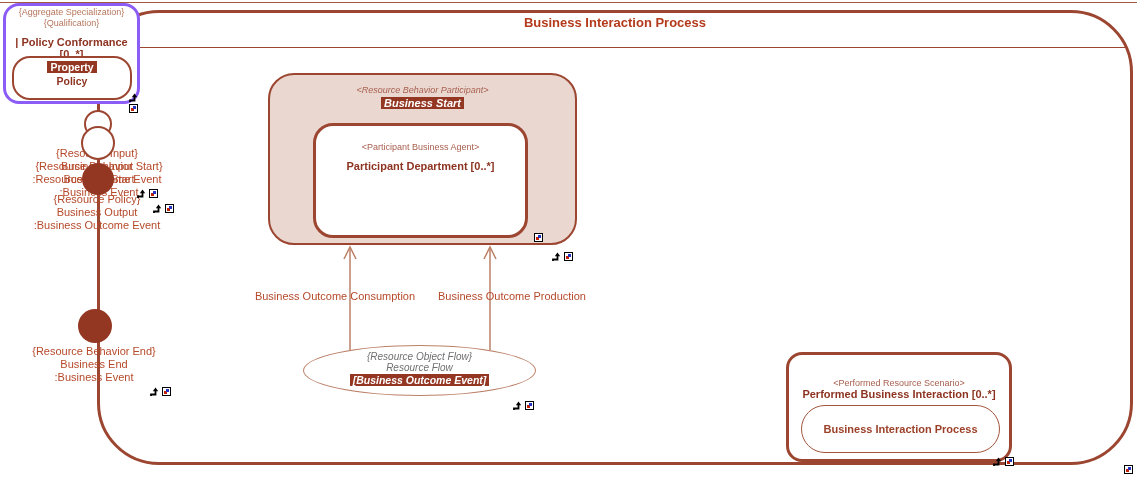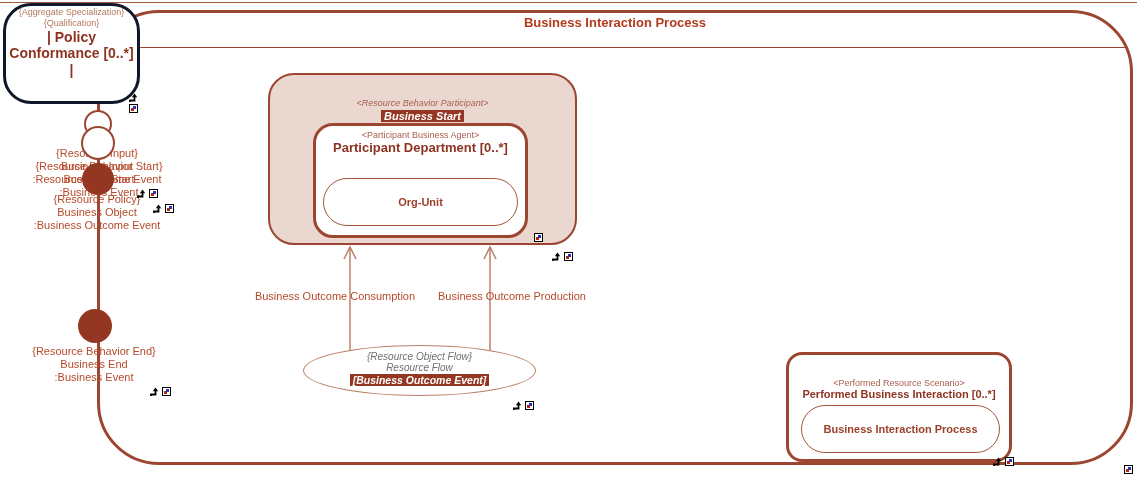--- a/index.html
+++ b/index.html
@@ -22,7 +22,7 @@
   .title-lg { font-size:13px; color:#b43a1c; margin-top:2px; }
 
   
-  .policy-box { left:3px; top:3px; width:137px; height:101px; background:#fff; border:3px solid #0f172a; border-radius:28px; z-index:3; }
+  .policy-box { left:3px; top:3px; width:137px; height:101px; background:#fff; border:3px solid #8b5cf6; border-radius:16px; z-index:3; }
   .policy-s { font-size:9px; color:#b5765c; margin-top:1px; }
   .policy-t { font-size:14px; color:#8d3321; margin-top:1px; }
   .policy-inner { left:12px; top:56px; width:120px; height:44px; background:#fff; border:2px solid #9c4631; border-radius:18px; z-index:3; }

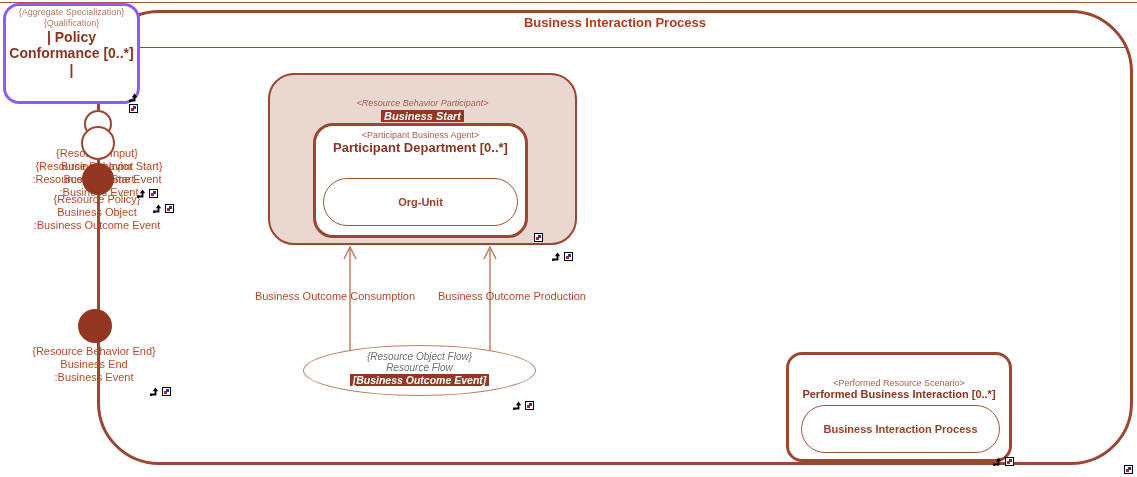--- a/index.html
+++ b/index.html
@@ -24,7 +24,7 @@
   
   .policy-box { left:3px; top:3px; width:137px; height:101px; background:#fff; border:3px solid #8b5cf6; border-radius:16px; z-index:3; }
   .policy-s { font-size:9px; color:#b5765c; margin-top:1px; }
-  .policy-t { font-size:14px; color:#8d3321; margin-top:1px; }
+  .policy-t { font-size:11px; color:#8d3321; margin-top:8px; }
   .policy-inner { left:12px; top:56px; width:120px; height:44px; background:#fff; border:2px solid #9c4631; border-radius:18px; z-index:3; }
   .hl { display:inline-block; background:#943722; color:#fff; padding:0 3px; }
   .policy-hl { font-size:10.5px; margin-top:3px; }

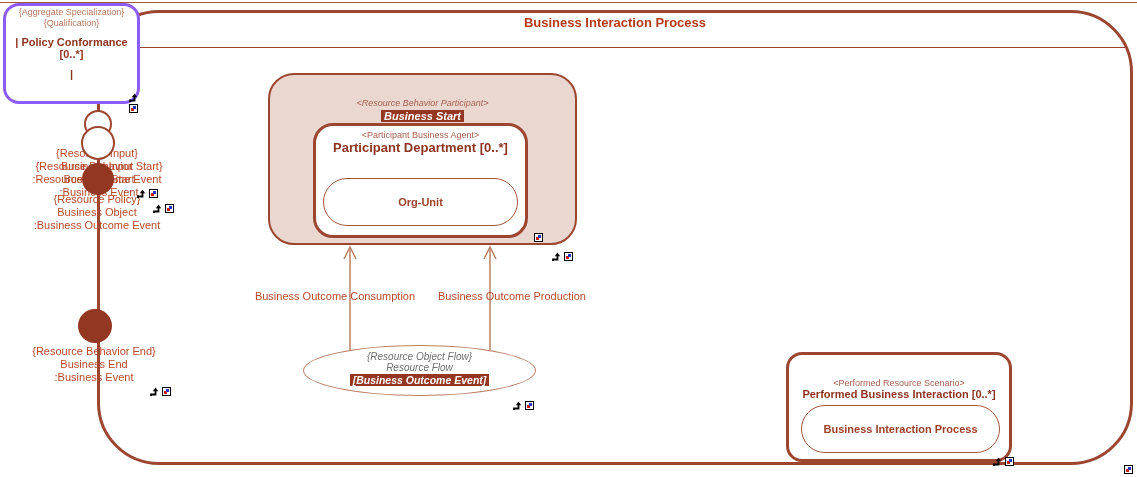--- a/index.html
+++ b/index.html
@@ -113,6 +113,10 @@
     <div class="policy-t b">| Policy Conformance [0..*]</div>
     <div class="policy-t b">|</div>
   </div>
+  <div class="abs policy-inner ctr">
+    <div class="policy-hl"><span class="hl b">Property</span></div>
+    <div class="policy-n b">Policy</div>
+  </div>
   <span class="abs icluster col" style="left:129px; top:93px;">
     <svg class="navarr" width="10" height="10" viewBox="0 0 10 10">
         <path d="M1 9 L1 7.5 L5.5 7.5 L5.5 4" fill="none" stroke="#000" stroke-width="1.8"></path>

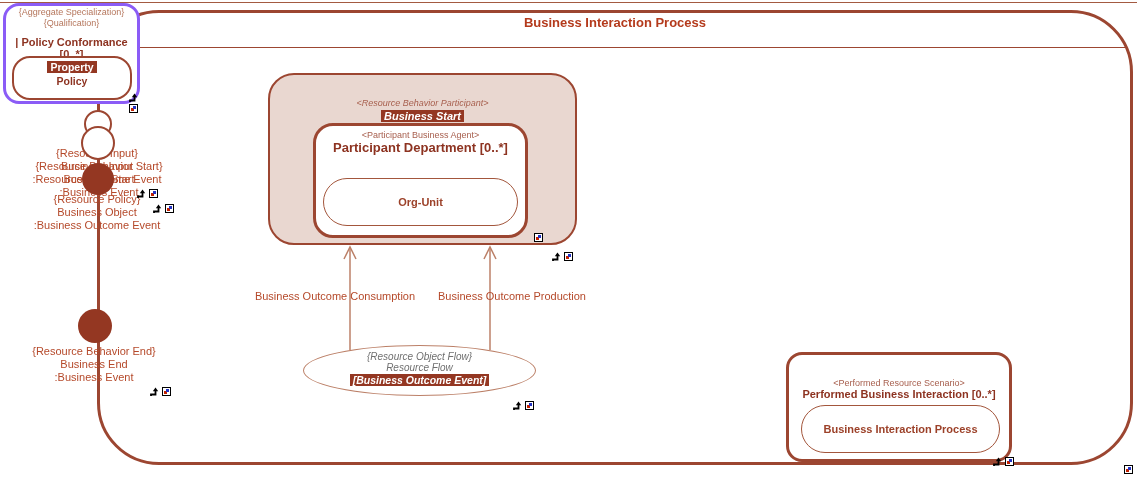--- a/index.html
+++ b/index.html
@@ -48,7 +48,7 @@
 
   
   .participant-box { left:268px; top:73px; width:309px; height:172px; background:#e9d7d0; border:2.5px solid #9c4631; border-radius:26px; z-index:2; }
-  .p-stereo { font-size:9px; color:#a8604f; padding-top:23px; }
+  .p-stereo { font-size:9px; color:#a8604f; padding-top:10px; }
   .p-title { font-size:11px; color:#8d3321; margin-top:2px; }
   .p-hl { font-size:11px; margin-top:2px; }
   .dept-box { left:313px; top:123px; width:215px; height:115px; background:#fff; border:3px solid #9c4631; border-radius:20px; z-index:2; }

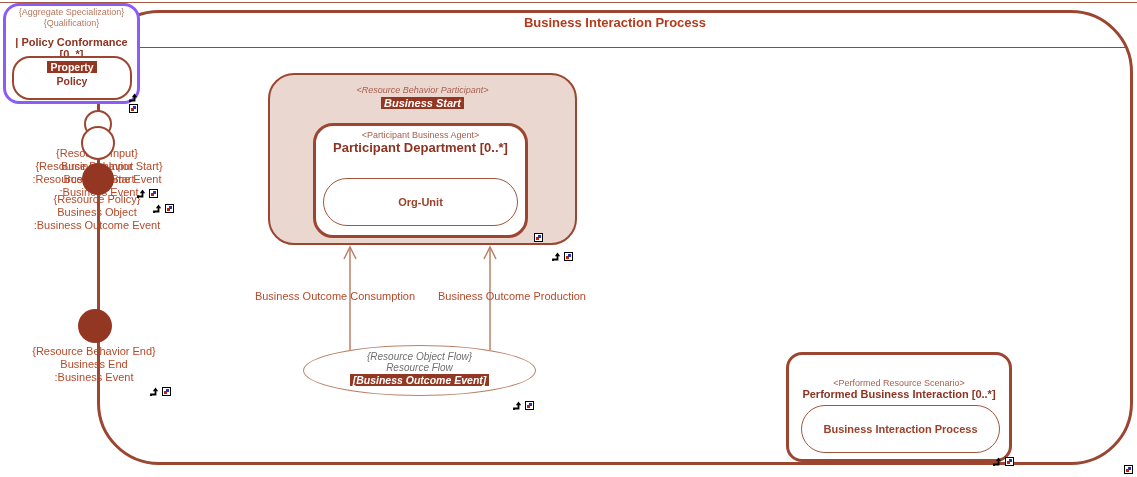--- a/index.html
+++ b/index.html
@@ -52,7 +52,7 @@
   .p-title { font-size:11px; color:#8d3321; margin-top:2px; }
   .p-hl { font-size:11px; margin-top:2px; }
   .dept-box { left:313px; top:123px; width:215px; height:115px; background:#fff; border:3px solid #9c4631; border-radius:20px; z-index:2; }
-  .d-stereo { font-size:9px; color:#a8604f; padding-top:4px; }
+  .d-stereo { font-size:9px; color:#a8604f; padding-top:16px; }
   .d-title { font-size:13px; color:#8d3321; }
   .org-capsule { left:323px; top:178px; width:195px; height:48px; background:#fff; border:1.5px solid #a3563c; border-radius:24px; z-index:2;
                  display:flex; align-items:center; justify-content:center; font-size:11px; font-weight:bold; color:#9c4129; }

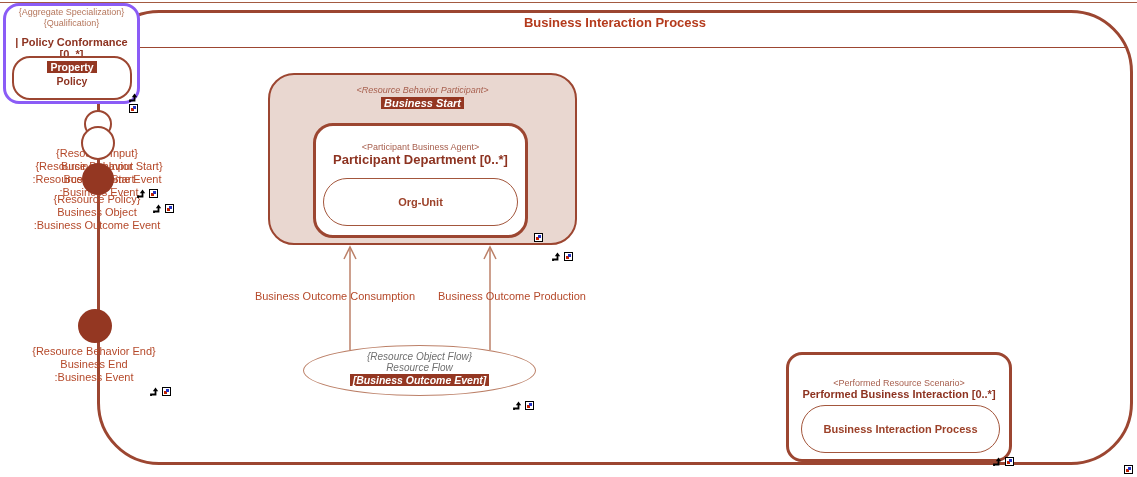--- a/index.html
+++ b/index.html
@@ -53,7 +53,7 @@
   .p-hl { font-size:11px; margin-top:2px; }
   .dept-box { left:313px; top:123px; width:215px; height:115px; background:#fff; border:3px solid #9c4631; border-radius:20px; z-index:2; }
   .d-stereo { font-size:9px; color:#a8604f; padding-top:16px; }
-  .d-title { font-size:13px; color:#8d3321; }
+  .d-title { font-size:11px; color:#8d3321; margin-top:8px; }
   .org-capsule { left:323px; top:178px; width:195px; height:48px; background:#fff; border:1.5px solid #a3563c; border-radius:24px; z-index:2;
                  display:flex; align-items:center; justify-content:center; font-size:11px; font-weight:bold; color:#9c4129; }
 

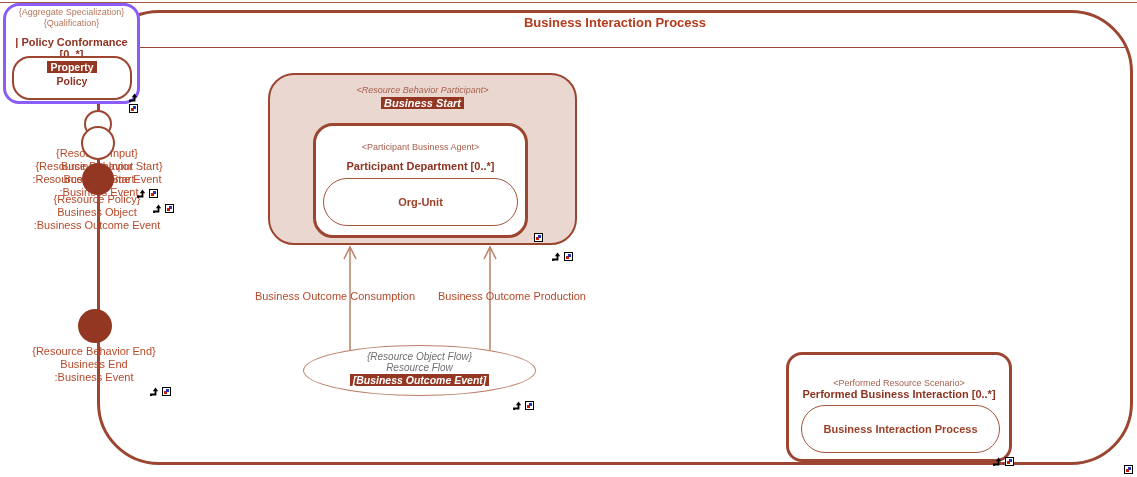--- a/index.html
+++ b/index.html
@@ -181,9 +181,6 @@
     <div class="d-stereo">&lt;Participant Business Agent&gt;</div>
     <div class="d-title b">Participant Department [0..*]</div>
   </div>
-  <div class="abs org-capsule">
-    <span>Org-Unit</span>
-  </div>
   <span class="abs icluster" style="left:534px; top:233px;">
     <span class="sq"></span>
   </span>

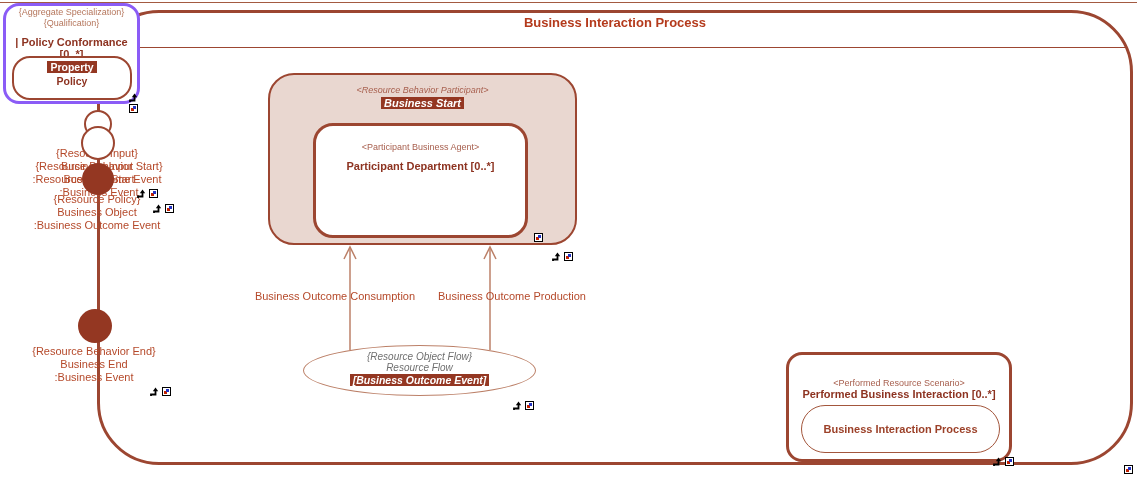--- a/index.html
+++ b/index.html
@@ -137,7 +137,7 @@
   </div>
   <div class="abs pt3 ctr pt-output">
     <div>{Resource Policy}</div>
-    <div>Business Object</div>
+    <div>Business Output</div>
     <div>:Business Outcome Event</div>
   </div>
   <div class="abs pt3 ctr pt-end">

